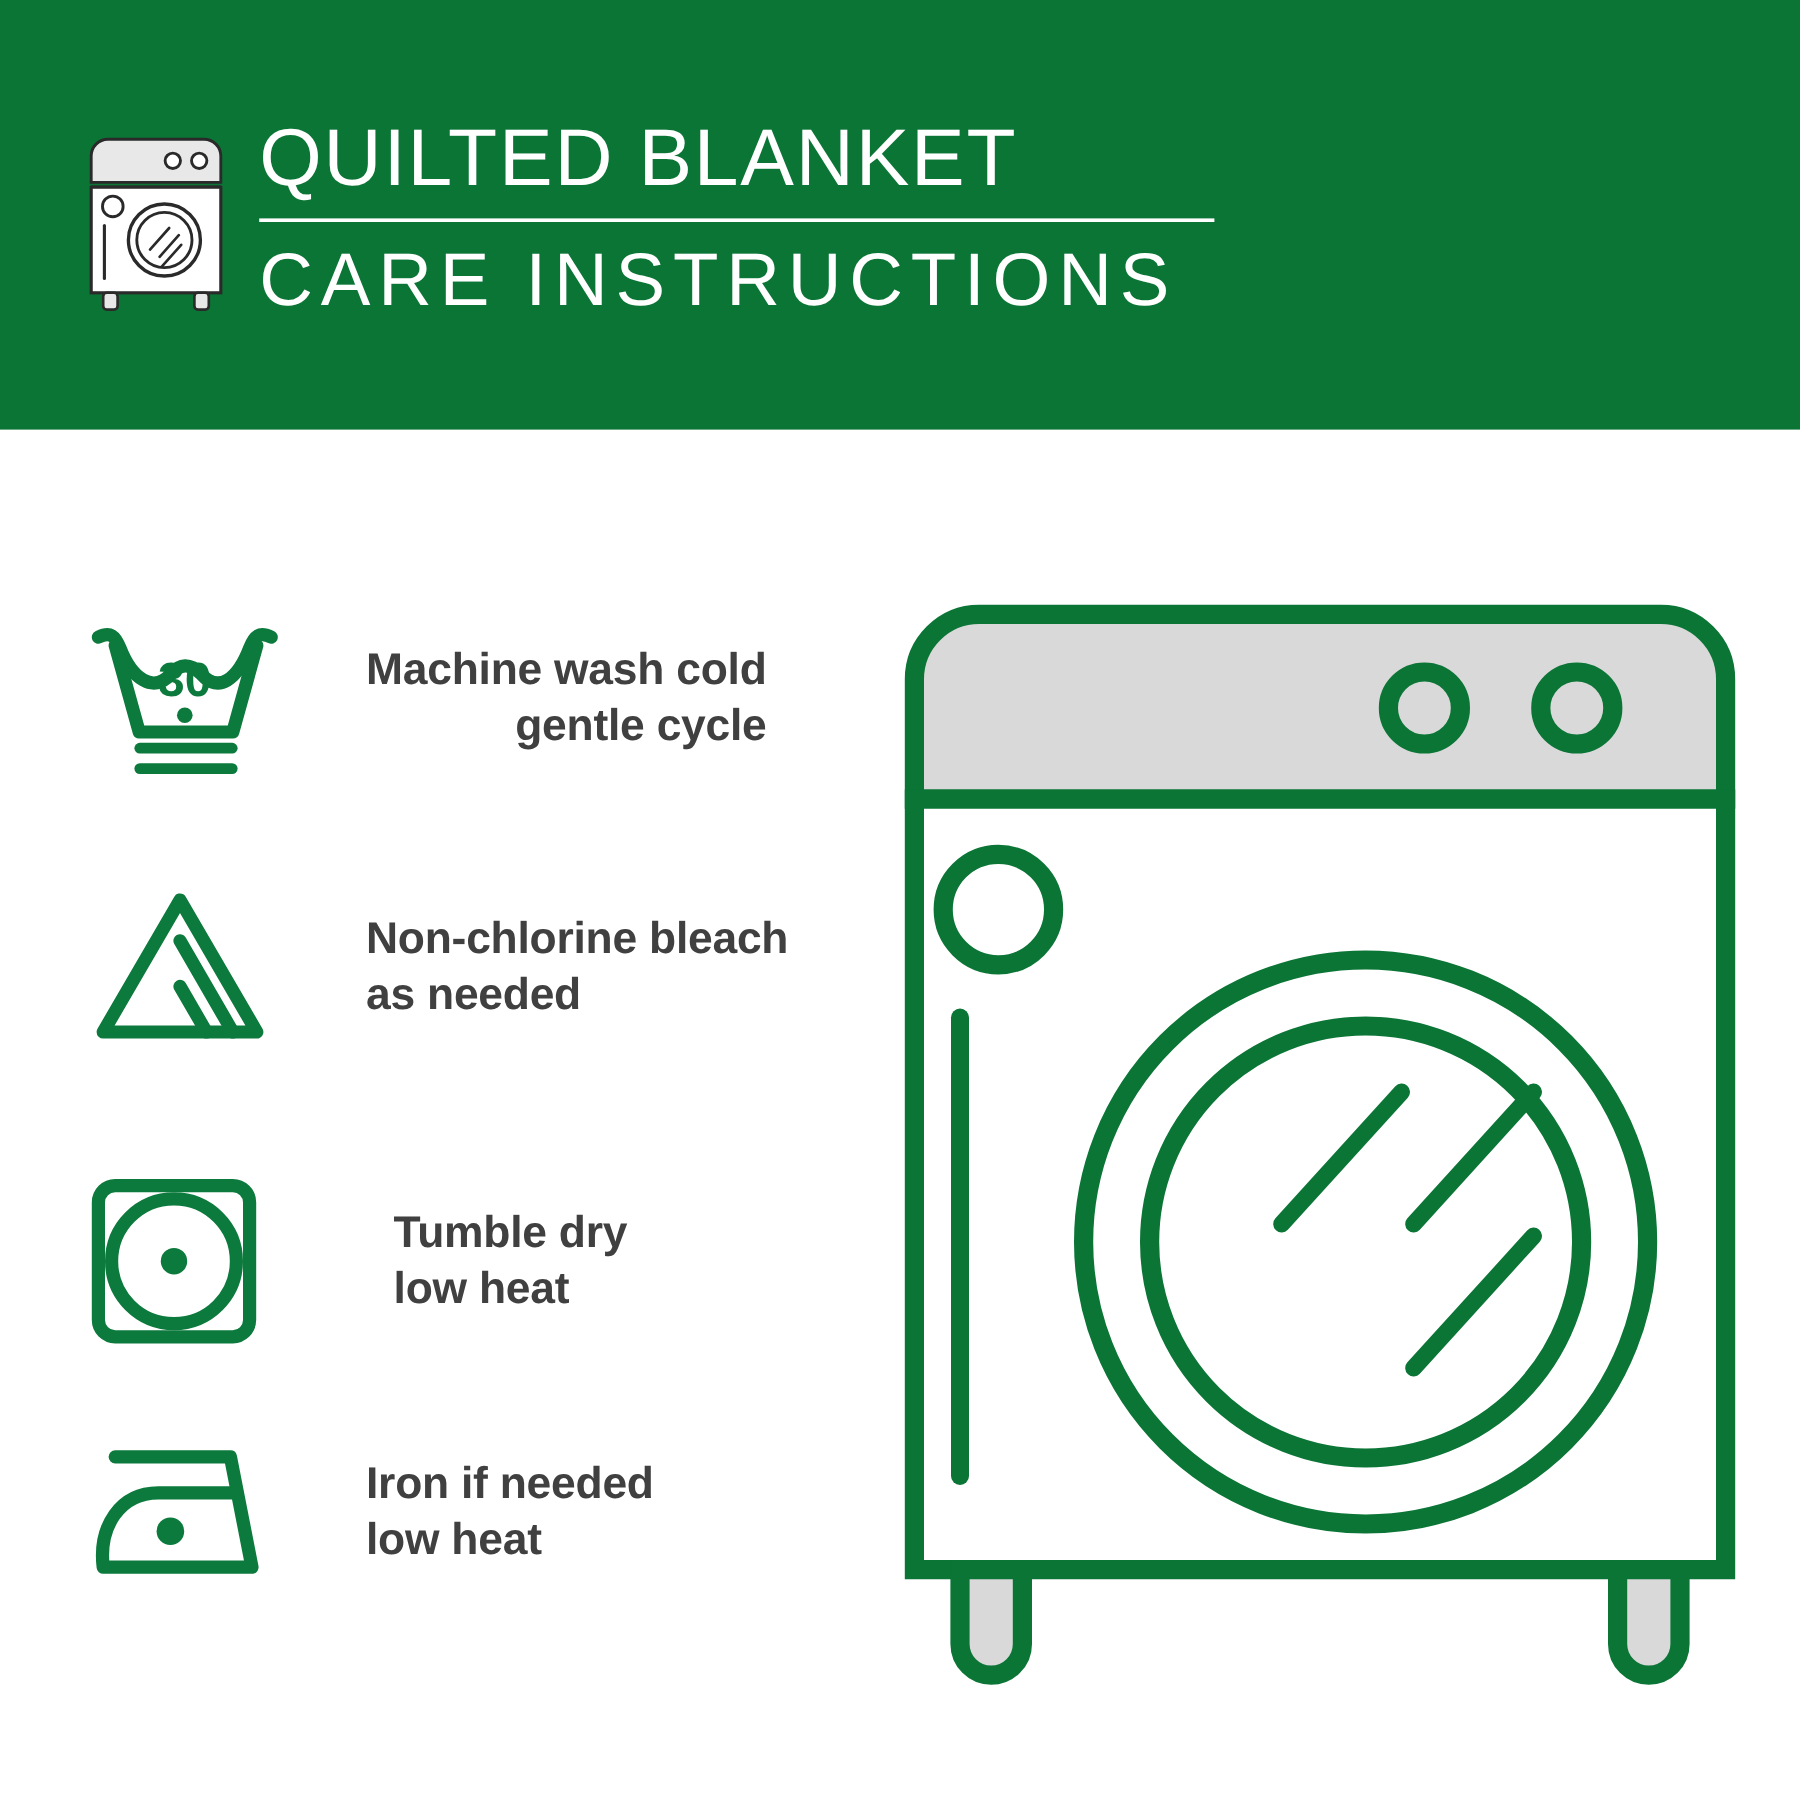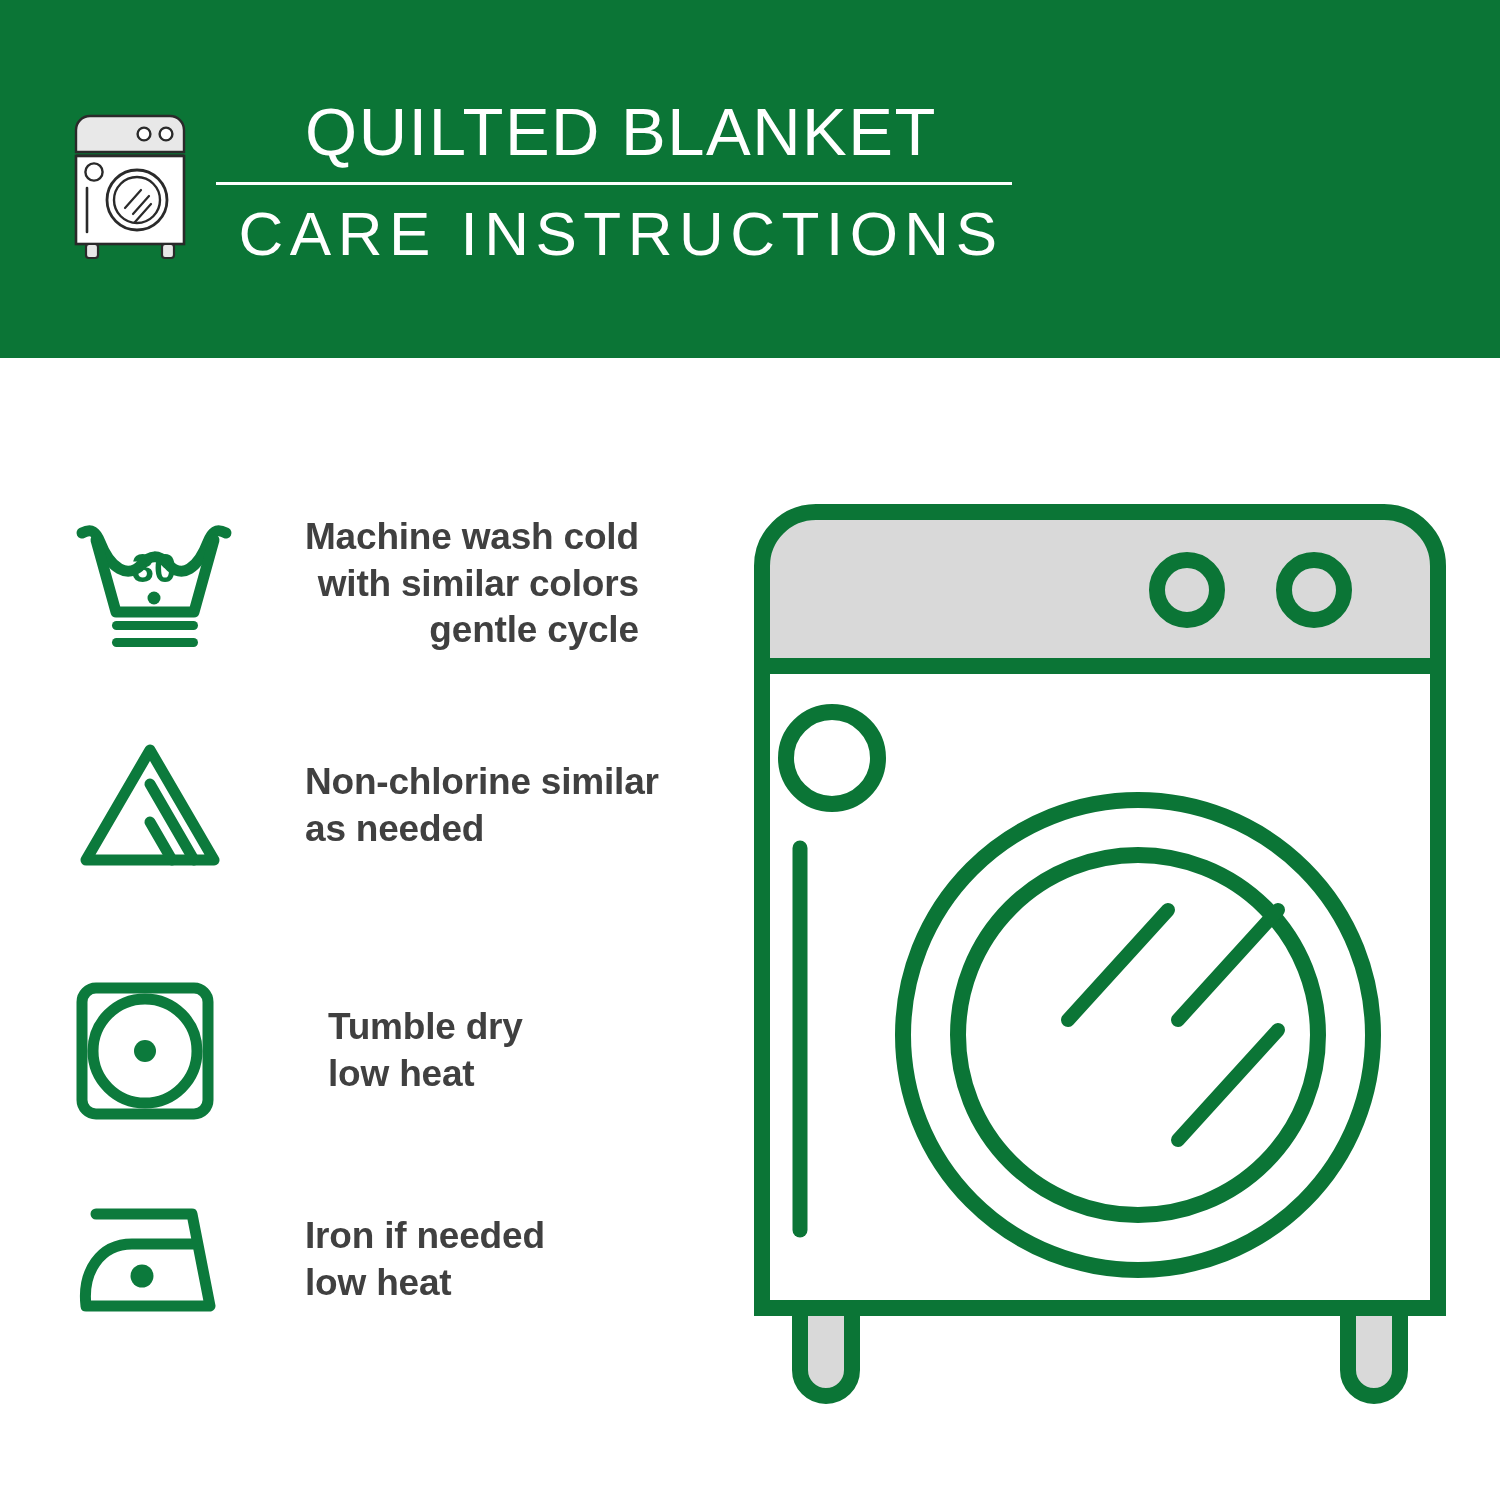--- a/index.html
+++ b/index.html
@@ -31,7 +31,6 @@
     position:absolute;
     left:216px; top:98px;
     width:810px;
-    text-align:center;
   }
   #title-main {
     font-size:67px;

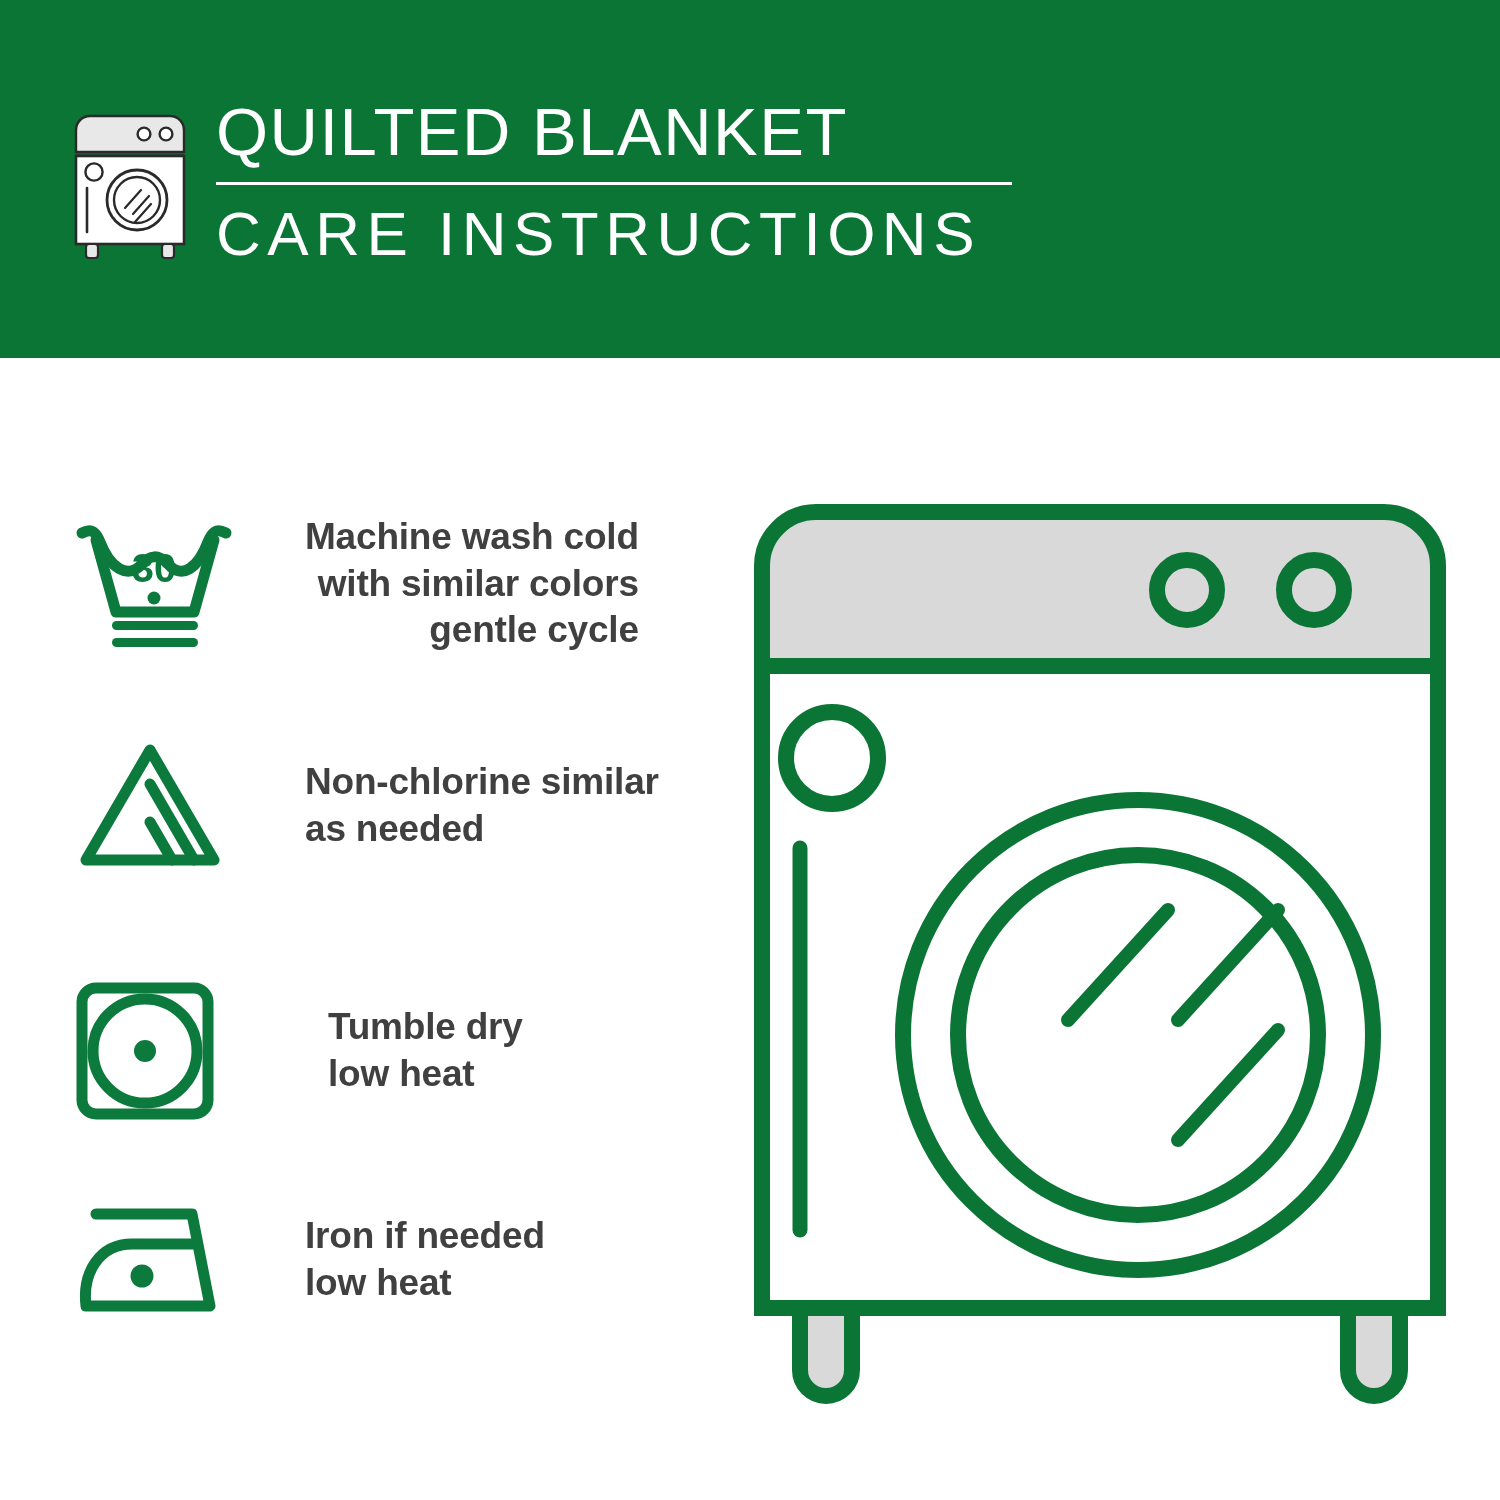--- a/index.html
+++ b/index.html
@@ -162,7 +162,6 @@
       </div>
       <div class="care-text">
         <div>Machine wash cold</div>
-        <div>with similar colors</div>
         <div>gentle cycle</div>
       </div>
     </div>

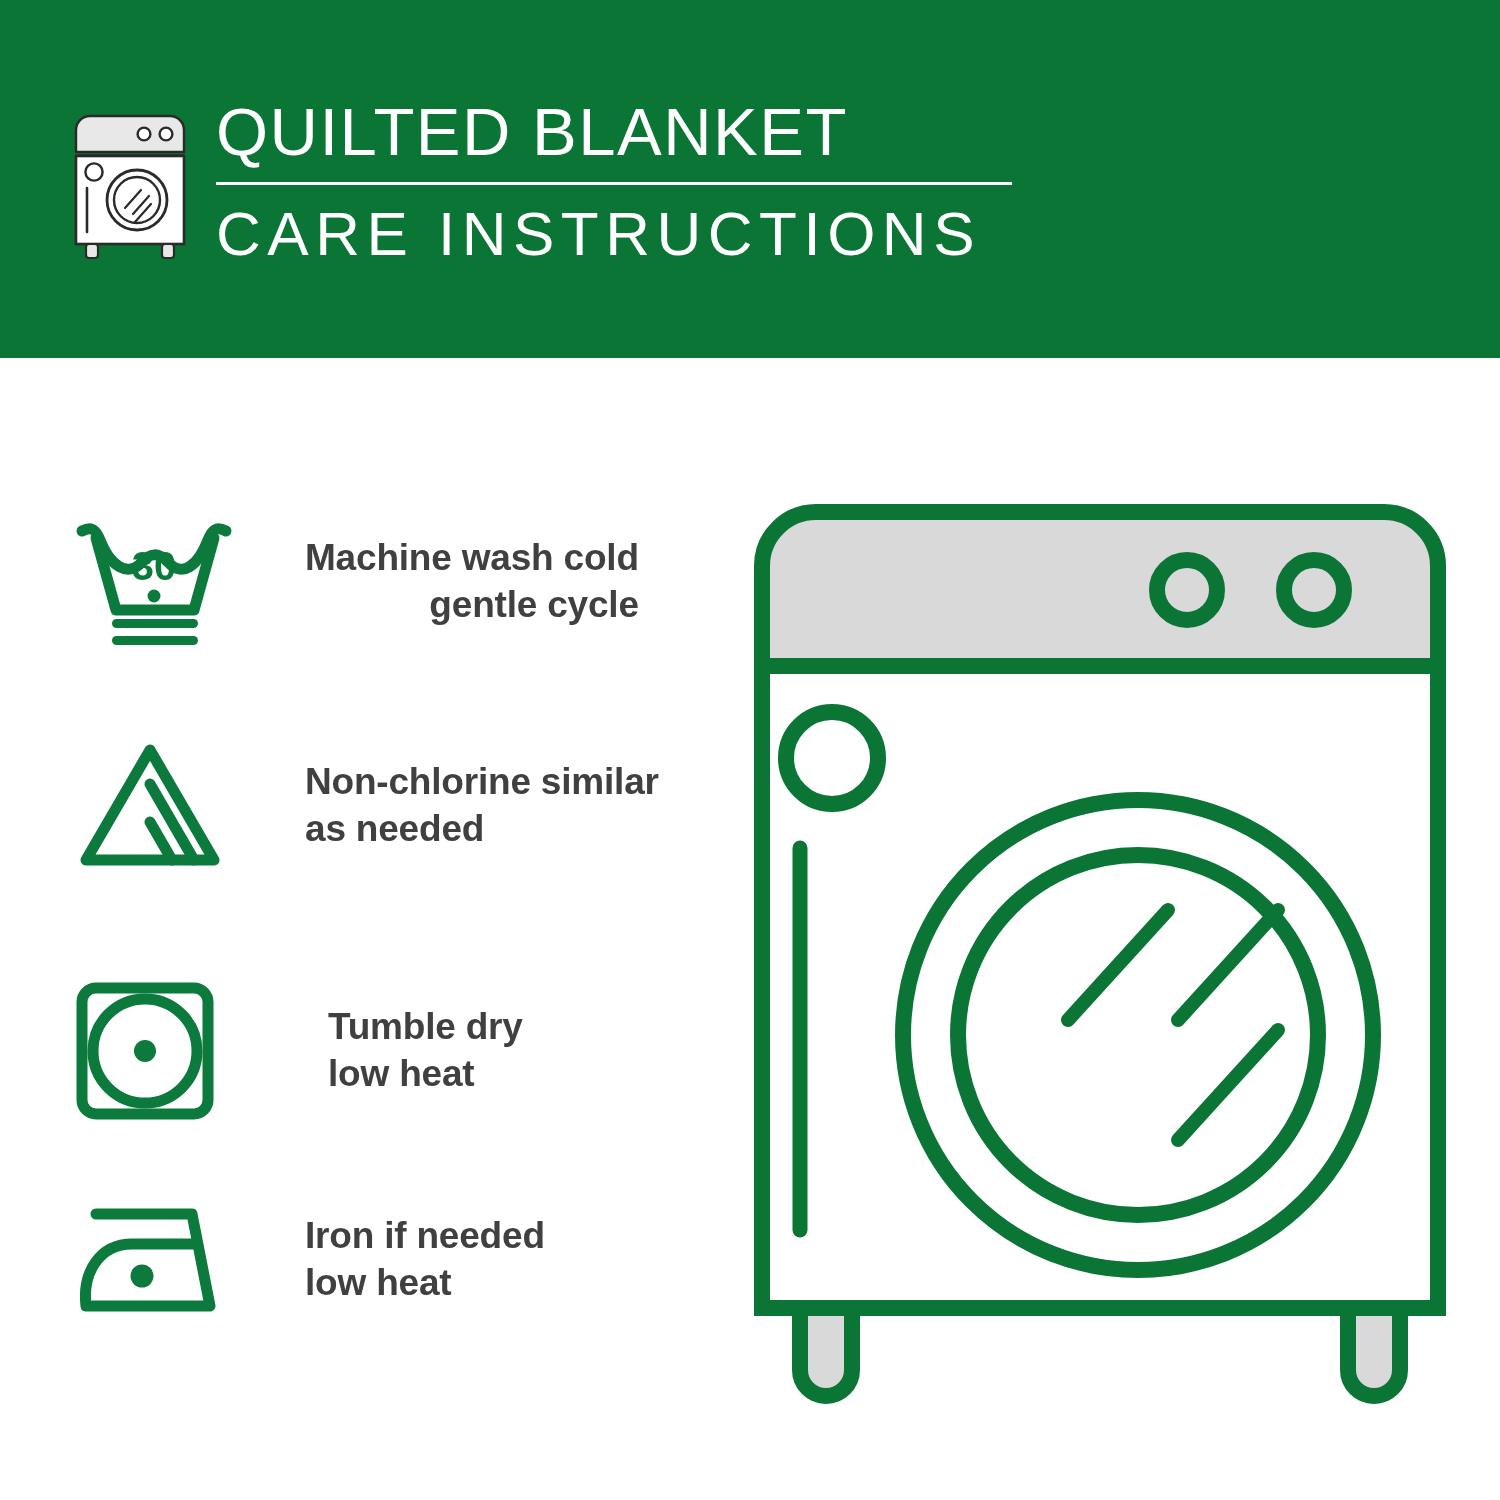--- a/index.html
+++ b/index.html
@@ -177,7 +177,7 @@
         </svg>
       </div>
       <div class="care-text">
-        <div>Non-chlorine similar</div>
+        <div>Non-chlorine bleach</div>
         <div>as needed</div>
       </div>
     </div>

